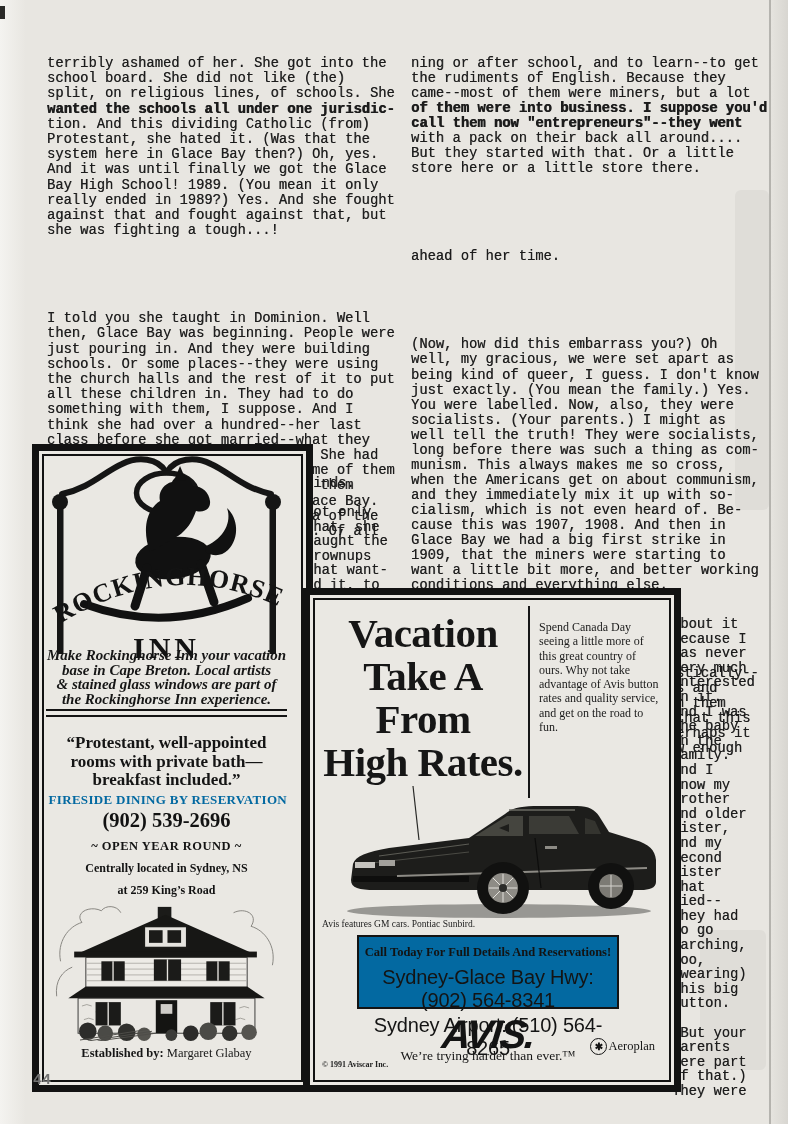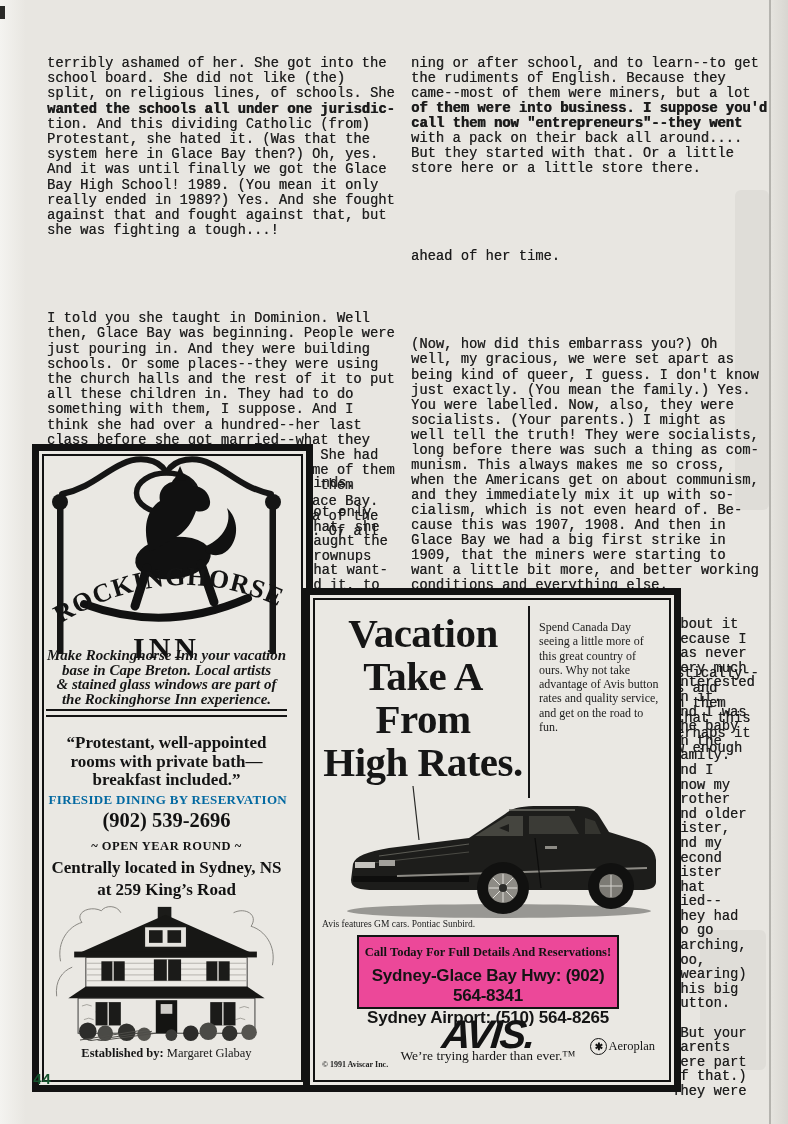--- a/index.html
+++ b/index.html
@@ -57,7 +57,7 @@
   .rh .open{position:absolute;left:0;width:241px;text-align:center;
     font-weight:700;font-size:12.5px;letter-spacing:.5px;color:#141414;}
   .rh .loc{position:absolute;left:0;width:241px;text-align:center;
-    font-weight:700;font-size:17px;color:#121212;}
+    font-weight:700;font-size:12px;color:#121212;}
   .rh .loc .ln{height:22px;line-height:22px;}
   .rh .estab{position:absolute;left:0;width:241px;text-align:center;
     font-size:12.5px;color:#161616;}

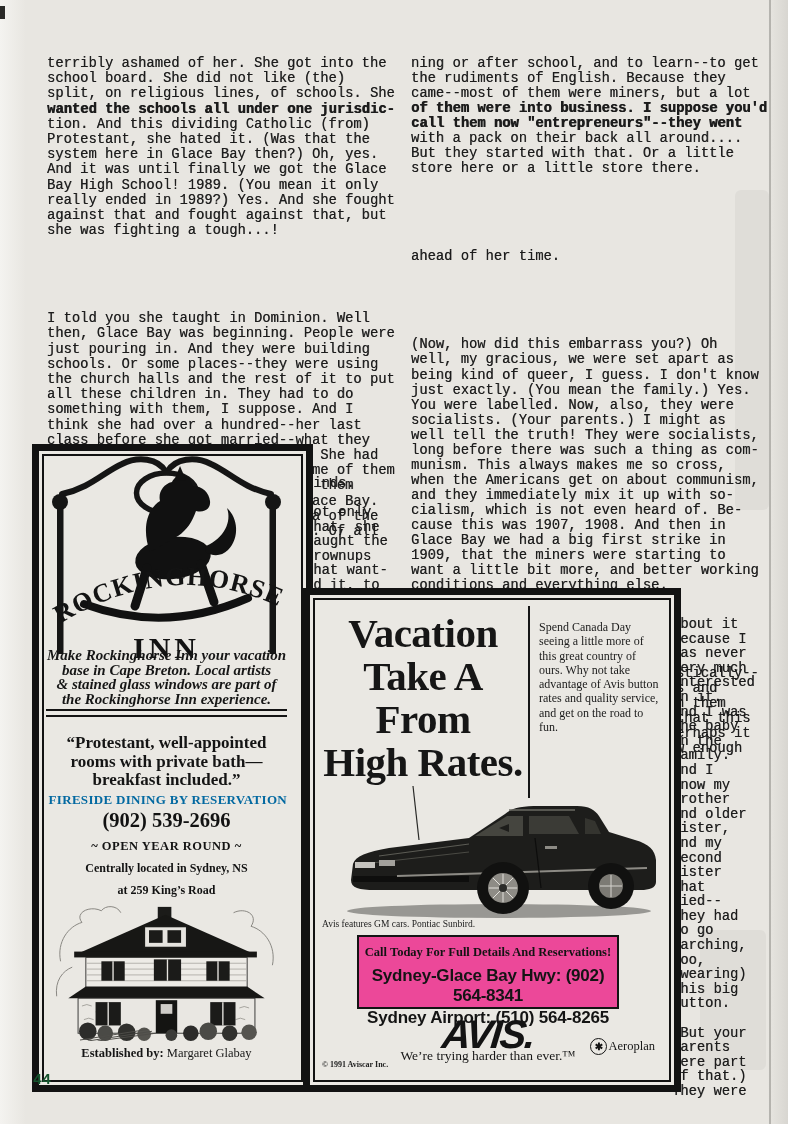--- a/index.html
+++ b/index.html
@@ -75,7 +75,7 @@
   .av .copy .ln{height:14.3px;line-height:14.3px;white-space:nowrap;}
   .av .caption{position:absolute;left:3px;top:315px;font-size:9.5px;color:#222;}
   .av .callbox{position:absolute;left:38px;top:331px;width:258px;height:70px;
-    border:2px solid #141414;text-align:center;background:#ec4899;}
+    border:2px solid #141414;text-align:center;background:#0369a1;}
   .av .cb1{font-weight:700;font-size:12.5px;margin-top:8px;color:#131313;}
   .av .cb2,.av .cb3{font-family:"Liberation Sans","DejaVu Sans",sans-serif;
     font-weight:700;font-size:17px;letter-spacing:-.2px;color:#141414;}

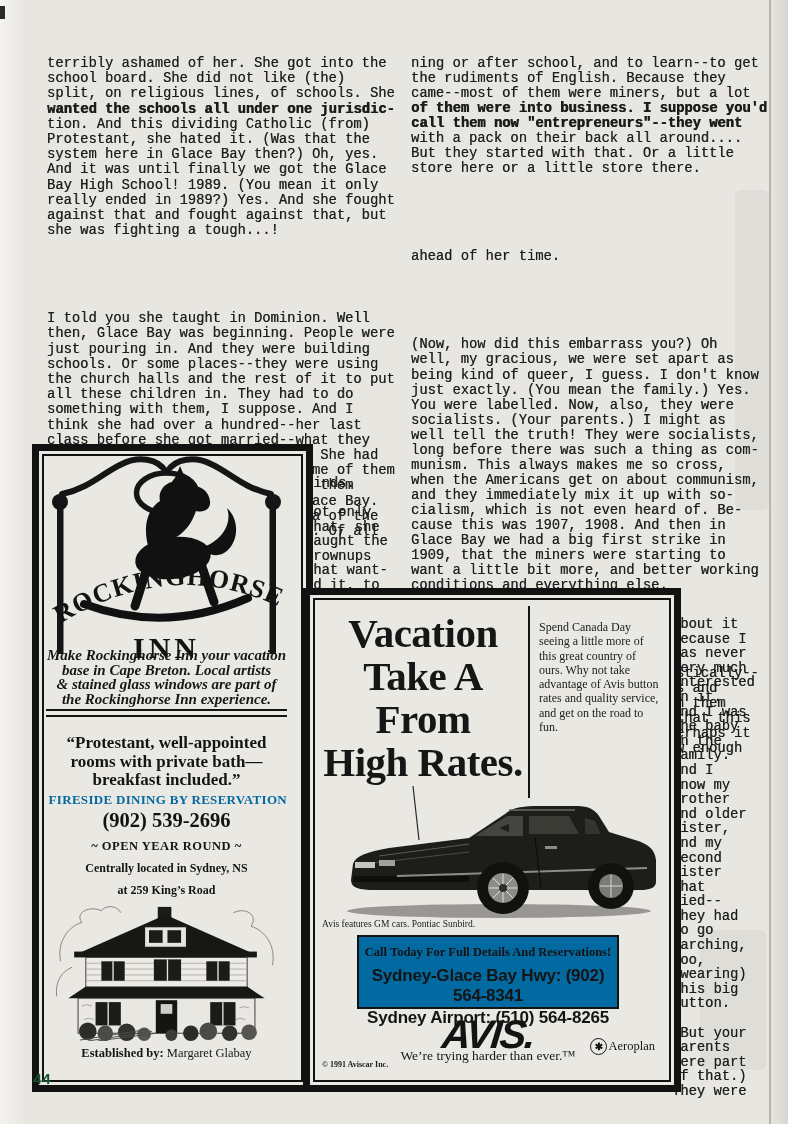--- a/index.html
+++ b/index.html
@@ -78,7 +78,7 @@
     border:2px solid #141414;text-align:center;background:#0369a1;}
   .av .cb1{font-weight:700;font-size:12.5px;margin-top:8px;color:#131313;}
   .av .cb2,.av .cb3{font-family:"Liberation Sans","DejaVu Sans",sans-serif;
-    font-weight:700;font-size:17px;letter-spacing:-.2px;color:#141414;}
+    font-weight:400;font-size:20px;letter-spacing:-.2px;color:#141414;}
   .av .cb2{margin-top:6px;}
   .av .cb3{margin-top:2px;}
   .av .avislogo{position:absolute;left:0;top:408px;width:338px;text-align:center;

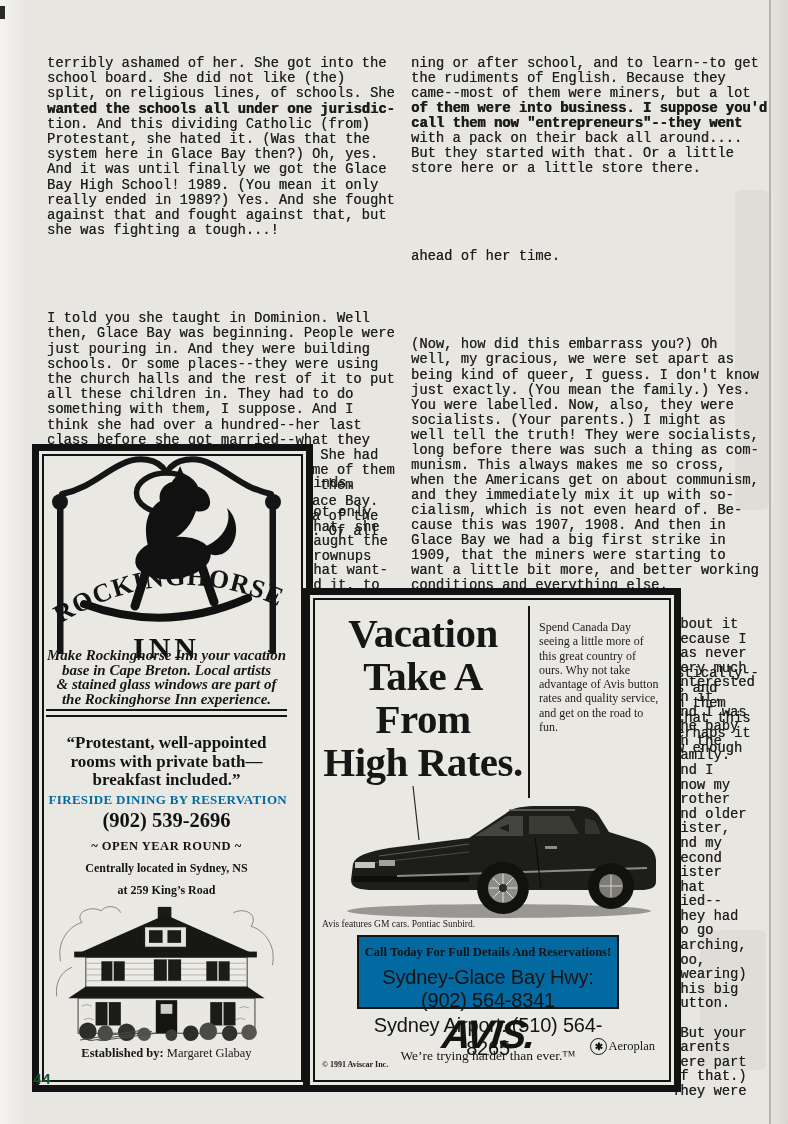--- a/index.html
+++ b/index.html
@@ -32,7 +32,7 @@
   .colNar{left:672px;top:588px;width:102px;}
   .colNar .ln{height:14.6px;line-height:14.6px;}
   .pageno{position:absolute;left:33px;top:1072px;font-family:"Liberation Mono","DejaVu Sans Mono",monospace;
-    font-size:15px;font-weight:700;color:#14532d;}
+    font-size:15px;font-weight:700;color:#737373;}
 
   
   .adbox{position:absolute;background:#eae8e3;border:7px solid #121212;}

